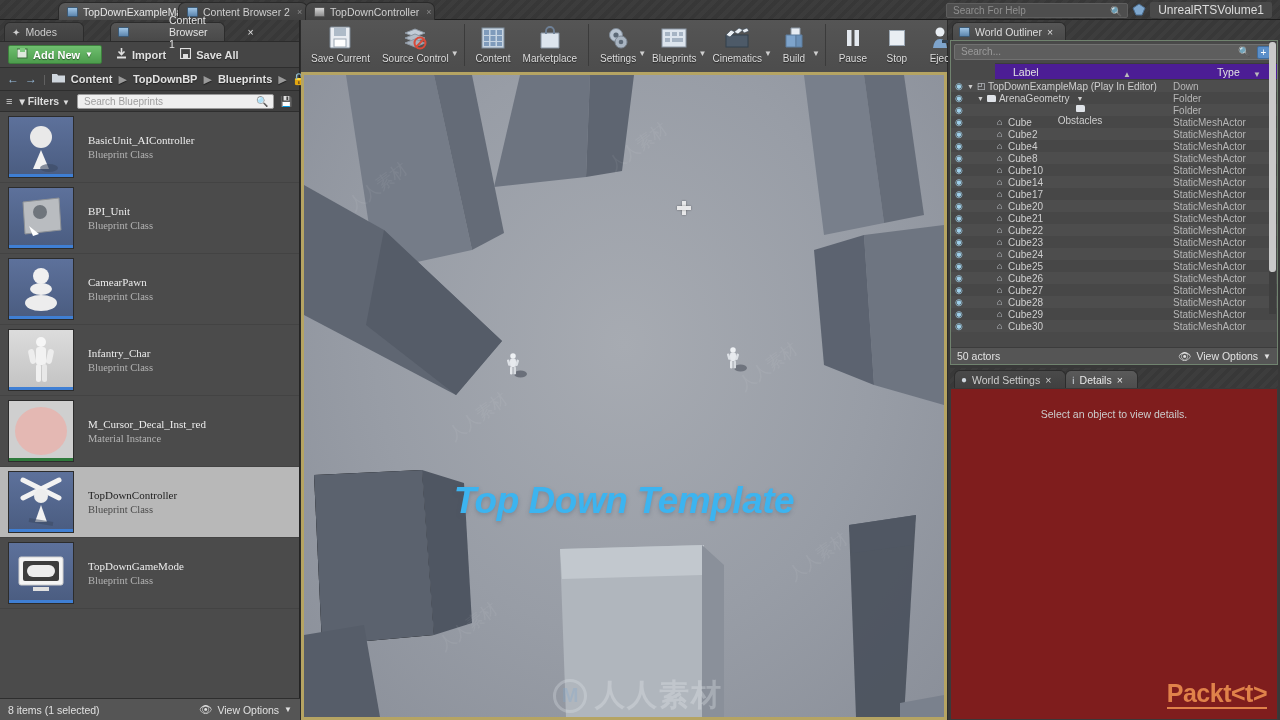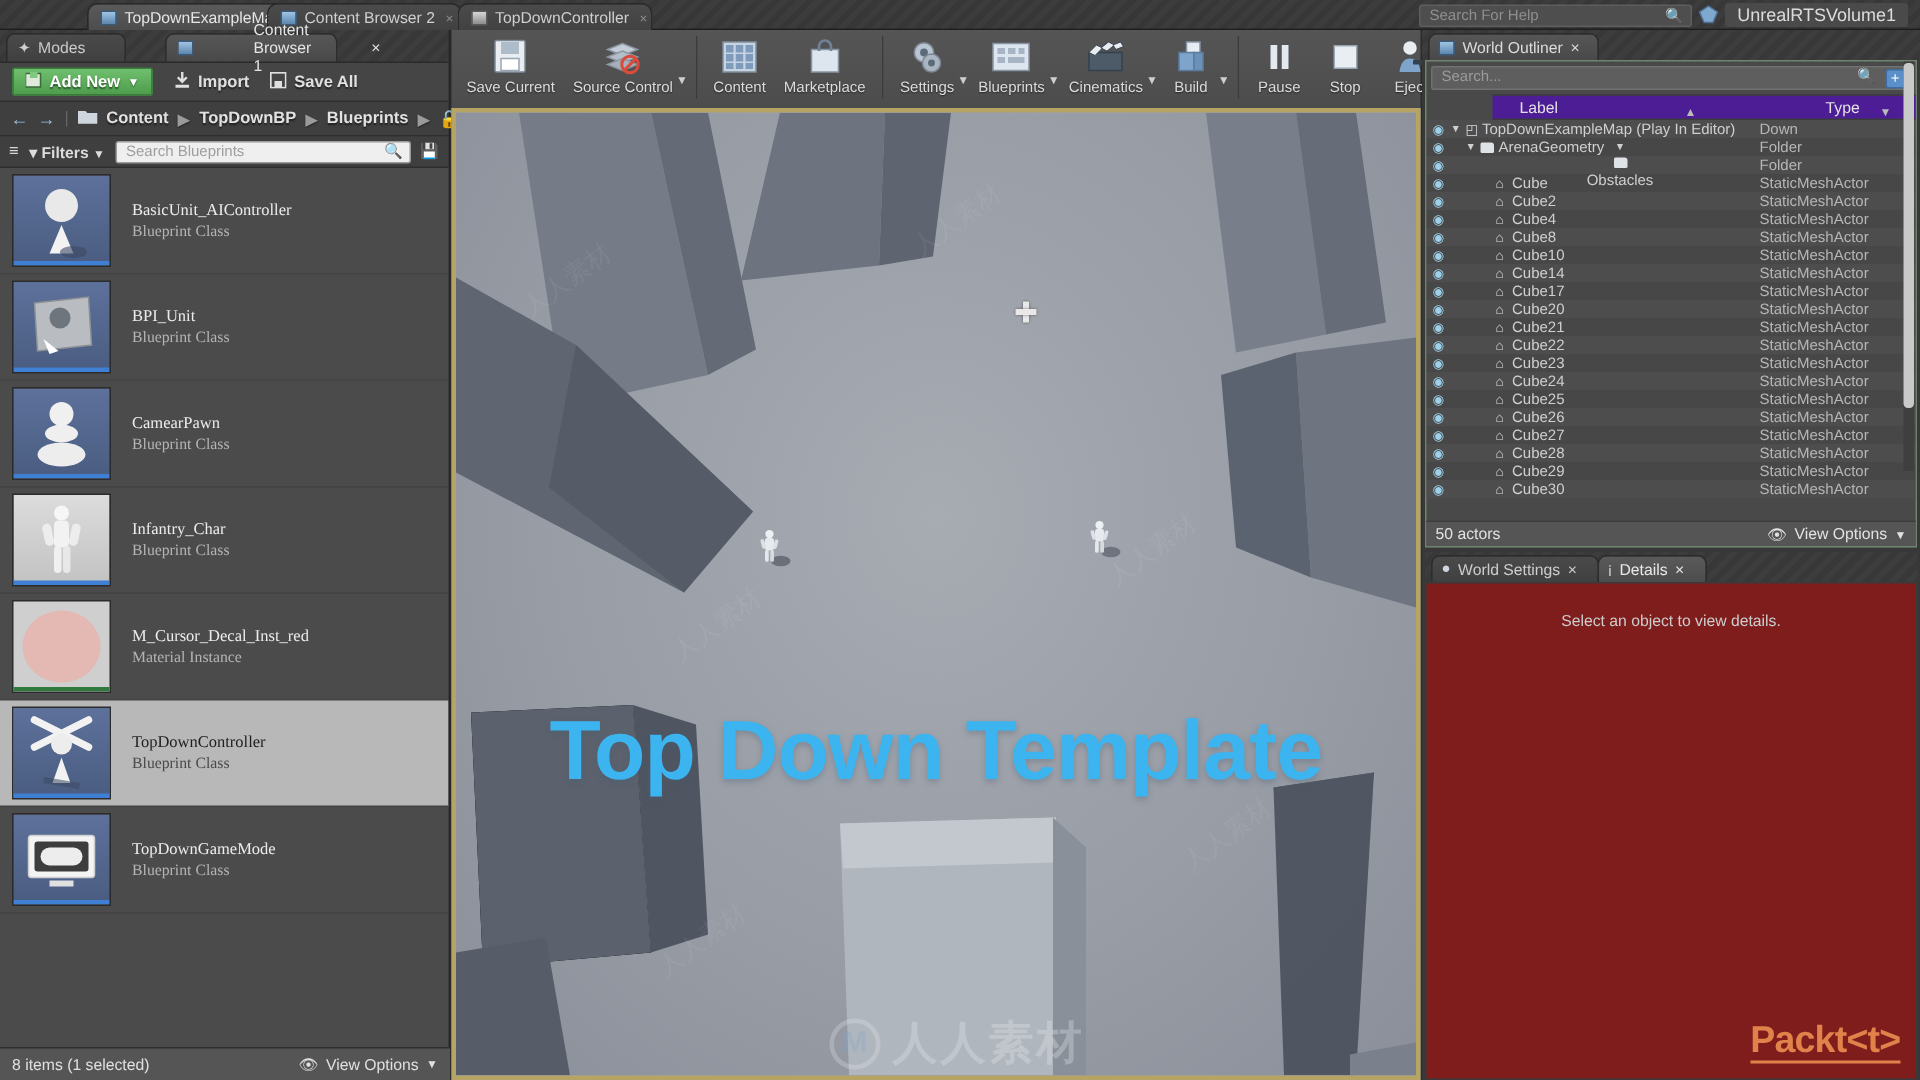--- a/index.html
+++ b/index.html
@@ -161,8 +161,8 @@
   .vp-inner { position:absolute; inset:0; overflow:hidden;
     background: radial-gradient(ellipse at 50% 42%, #a7abb2 0%, #989da6 55%, #8a8f99 100%); }
   .vptitle {
-    position:absolute; left:50%; top:392px; transform:translateX(-50%);
-    font-size:56px; font-weight:bold; 
+    position:absolute; left:50%; top:405px; transform:translateX(-50%);
+    font-size:37px; font-weight:bold; font-style:italic;
     color:#3cb4f0; white-space:nowrap; letter-spacing:-0.5px;
     text-shadow:0 2px 4px rgba(70,90,110,.35);
   }

